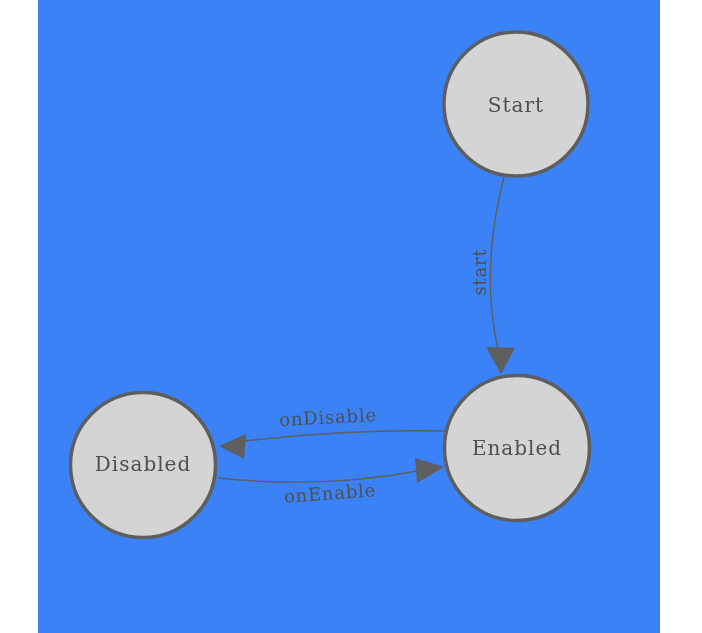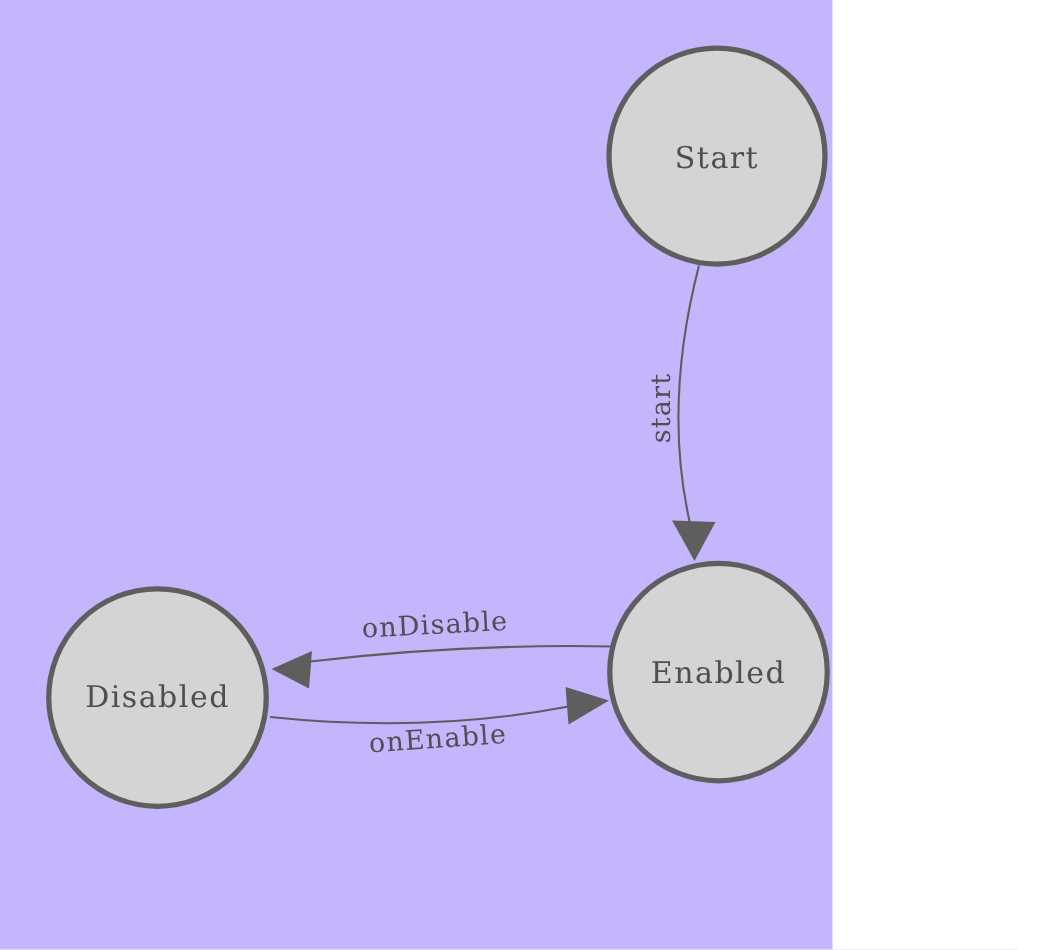--- a/index.html
+++ b/index.html
@@ -13,9 +13,10 @@
   }
   .stage {
     position: relative;
-    width: 555px;
+    width: 622px;
     height: 633px;
-    background: #c4b5fd;
+    background: #3b82f6;
+    margin-left: 38px;
   }
   svg { display: block; }
   .node-circle {

